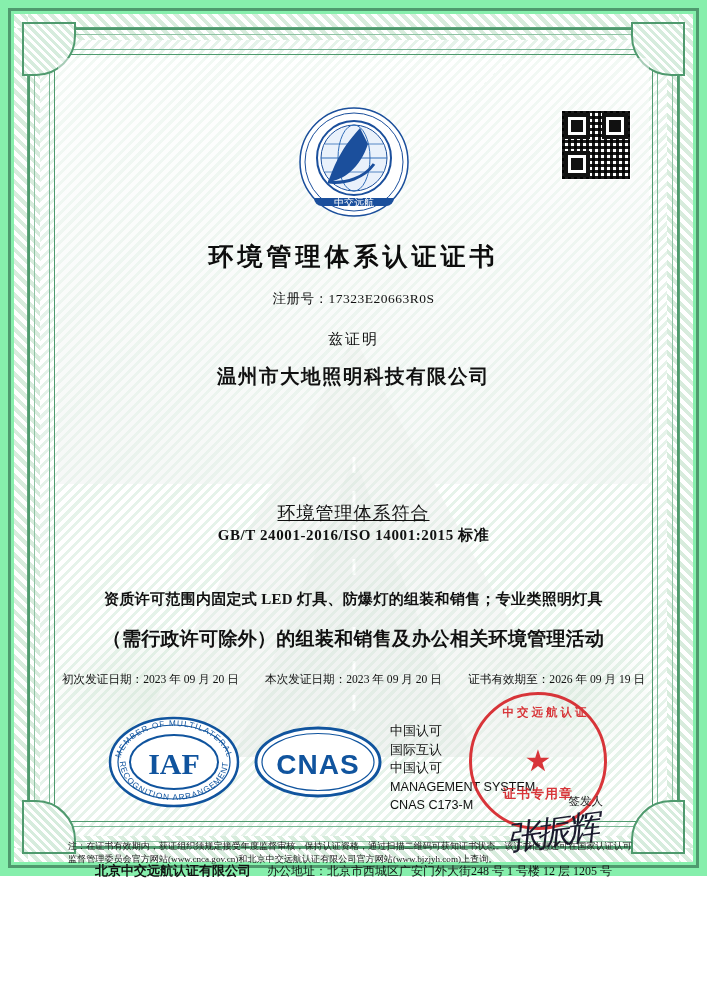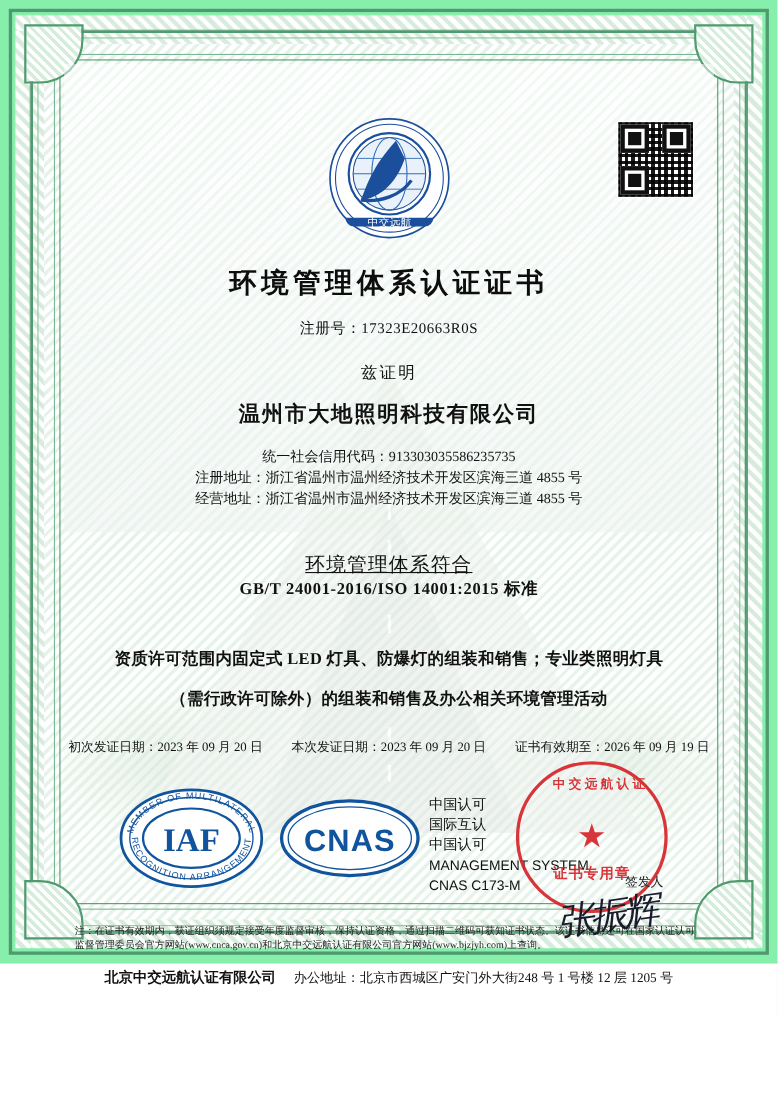--- a/index.html
+++ b/index.html
@@ -453,11 +453,6 @@
 
     <div class="company">温州市大地照明科技有限公司</div>
 
-    <div class="idblock">
-      <div>统一社会信用代码：913303035586235735</div>
-      <div>注册地址：浙江省温州市温州经济技术开发区滨海三道 4855 号</div>
-      <div>经营地址：浙江省温州市温州经济技术开发区滨海三道 4855 号</div>
-    </div>
 
     <div class="std-head">环境管理体系符合</div>
     <div class="std-line">GB/T 24001-2016/ISO 14001:2015 标准</div>

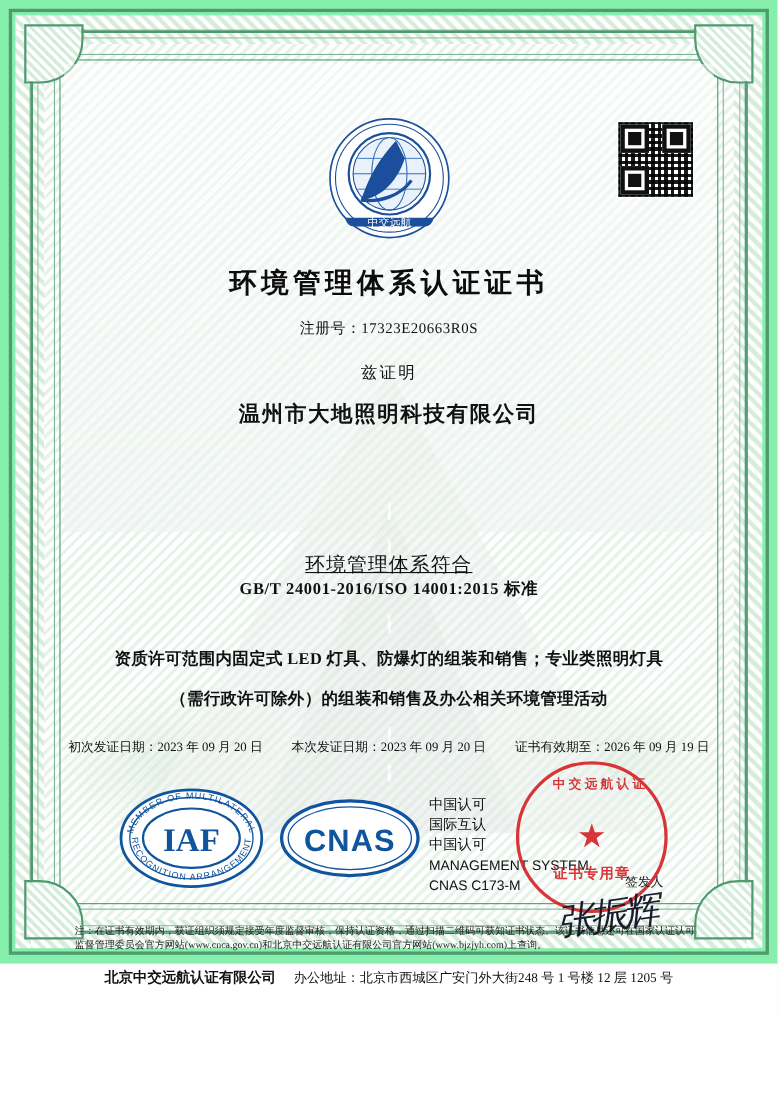--- a/index.html
+++ b/index.html
@@ -268,7 +268,7 @@
     position: absolute;
     top: 568px;
     left: 0; right: 0;
-    font-size: 15px;
+    font-size: 19px;
     font-weight: bold;
     letter-spacing: .3px;
   }

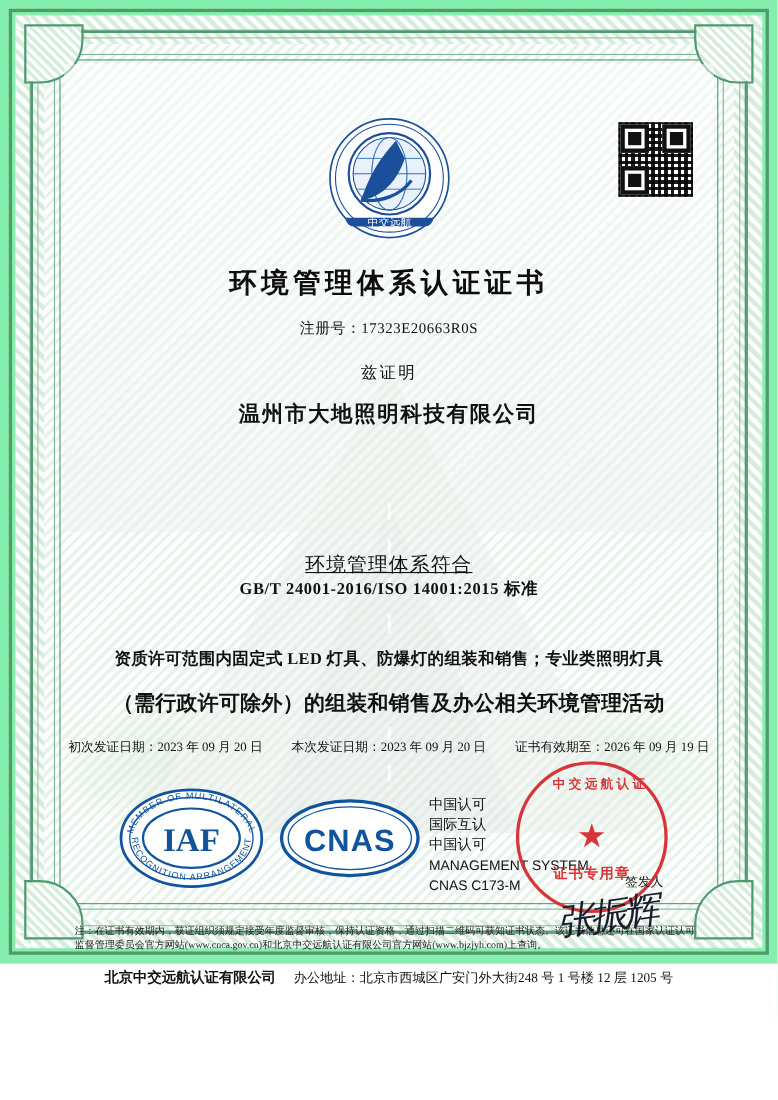--- a/index.html
+++ b/index.html
@@ -386,7 +386,7 @@
   .footer-line {
     position: absolute;
     left: 0; right: 0;
-    top: 822px;
+    top: 804px;
     font-size: 13px;
     font-weight: bold;
   }

